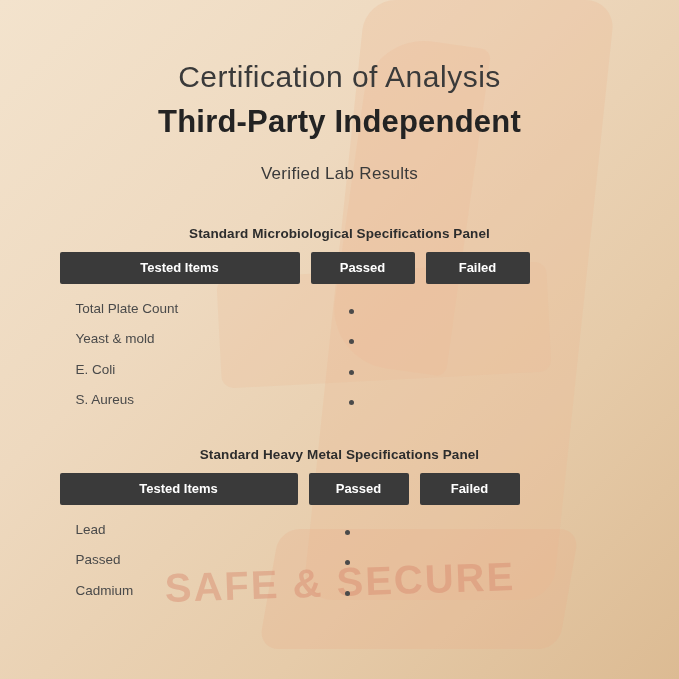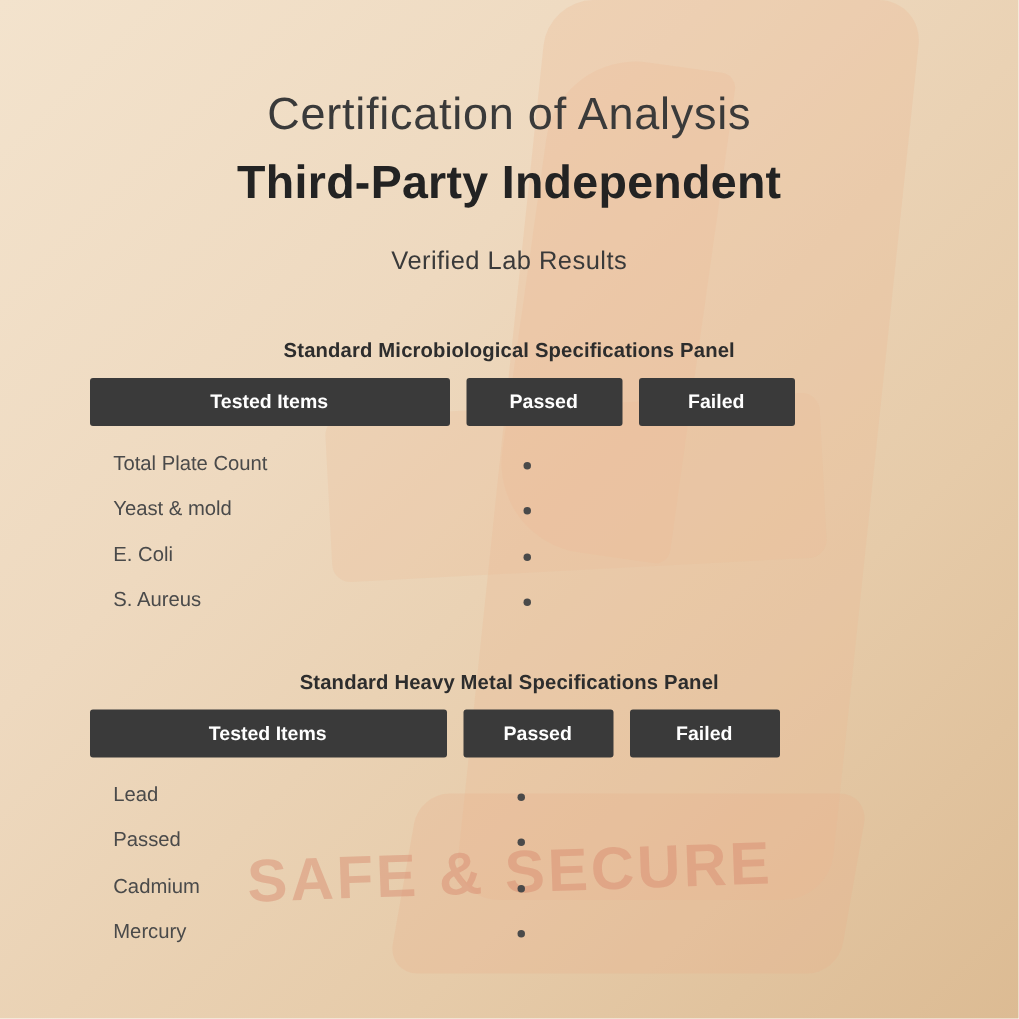--- a/index.html
+++ b/index.html
@@ -252,11 +252,6 @@
             <div class="cell-mark"><span class="dot"></span></div>
             <div class="cell-mark"></div>
           </div>
-          <div class="body-row">
-            <div class="cell-item">Mercury</div>
-            <div class="cell-mark"><span class="dot"></span></div>
-            <div class="cell-mark"></div>
-          </div>
         </div>
       </div>
     </div>

